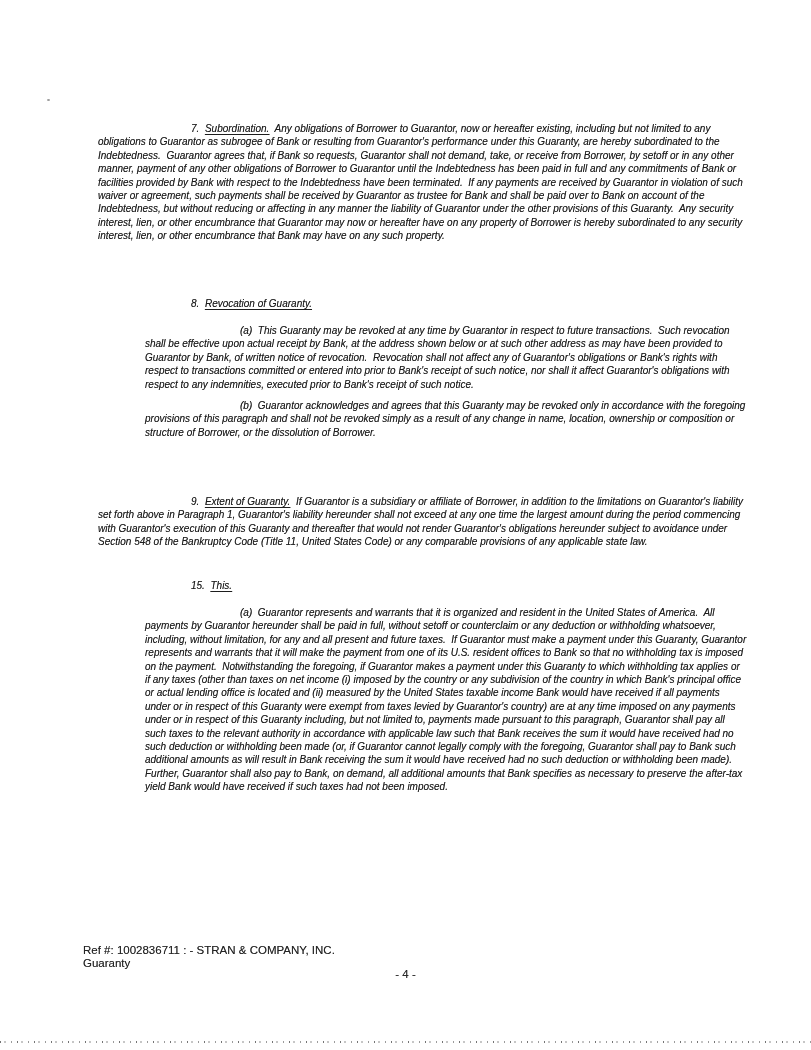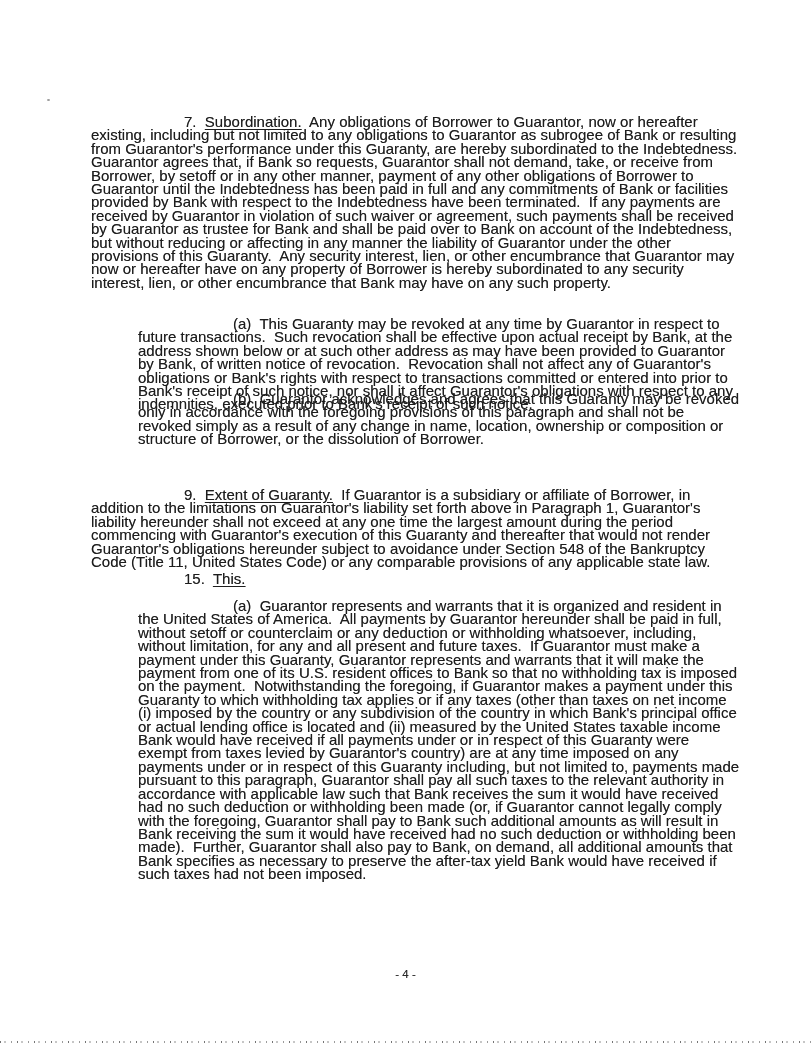--- a/index.html
+++ b/index.html
@@ -13,12 +13,13 @@
   }
   .para {
     position: absolute;
-    margin: 8px;
-    font-size: 15px;
+    margin: 15px;
+    font-size: 10px;
     line-height: 13.4px;
     color: #1d1d1d;
     white-space: pre-wrap;
     text-shadow: 0 0 0.3px rgba(20,20,20,0.55);
+    font-style: italic;
   }
   .w-full { left: 83px; width: 650px; text-indent: 93px; }
   .w-sub  { left: 130px; width: 602px; text-indent: 95px; }

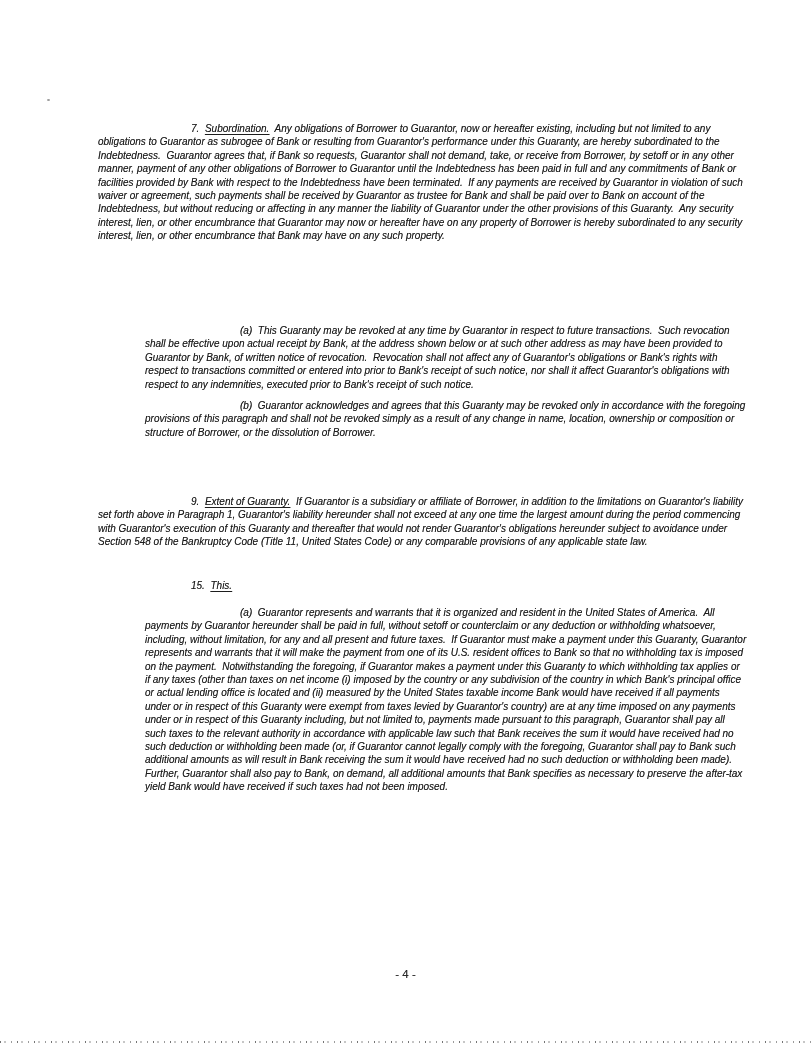--- a/index.html
+++ b/index.html
@@ -80,6 +80,7 @@
 
   <p class="para w-full" style="top:107px"><span>7.  </span><span class="u">Subordination.</span><span>  Any obligations of Borrower to Guarantor, now or hereafter existing, including but not limited to any obligations to Guarantor as subrogee of Bank or resulting from Guarantor's performance under this Guaranty, are hereby subordinated to the Indebtedness.  Guarantor agrees that, if Bank so requests, Guarantor shall not demand, take, or receive from Borrower, by setoff or in any other manner, payment of any other obligations of Borrower to Guarantor until the Indebtedness has been paid in full and any commitments of Bank or facilities provided by Bank with respect to the Indebtedness have been terminated.  If any payments are received by Guarantor in violation of such waiver or agreement, such payments shall be received by Guarantor as trustee for Bank and shall be paid over to Bank on account of the Indebtedness, but without reducing or affecting in any manner the liability of Guarantor under the other provisions of this Guaranty.  Any security interest, lien, or other encumbrance that Guarantor may now or hereafter have on any property of Borrower is hereby subordinated to any security interest, lien, or other encumbrance that Bank may have on any such property.</span></p>
 
+  <p class="para heading-line" style="top:282px"><span>8.  </span><span class="u">Revocation of Guaranty.</span></p>
 
   <p class="para w-sub" style="top:309px"><span>(a)  </span><span>This Guaranty may be revoked at any time by Guarantor in respect to future transactions.  Such revocation shall be effective upon actual receipt by Bank, at the address shown below or at such other address as may have been provided to Guarantor by Bank, of written notice of revocation.  Revocation shall not affect any of Guarantor's obligations or Bank's rights with respect to transactions committed or entered into prior to Bank's receipt of such notice, nor shall it affect Guarantor's obligations with respect to any indemnities, executed prior to Bank's receipt of such notice.</span></p>
 

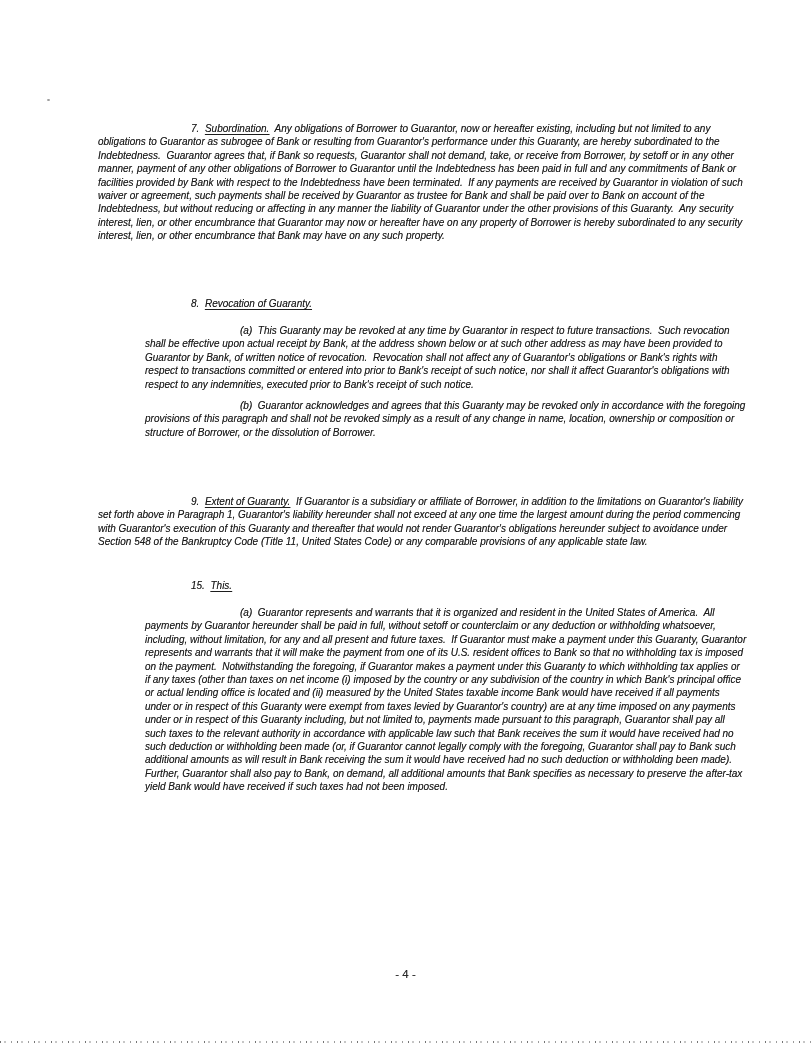--- a/index.html
+++ b/index.html
@@ -93,6 +93,10 @@
   <p class="para w-sub" style="top:591px"><span>(a)  </span><span>Guarantor represents and warrants that it is organized and resident in the United States of America.  All payments by Guarantor hereunder shall be paid in full, without setoff or counterclaim or any deduction or withholding whatsoever, including, without limitation, for any and all present and future taxes.  If Guarantor must make a payment under this Guaranty, Guarantor represents and warrants that it will make the payment from one of its U.S. resident offices to Bank so that no withholding tax is imposed on the payment.  Notwithstanding the foregoing, if Guarantor makes a payment under this Guaranty to which withholding tax applies or if any taxes (other than taxes on net income (i) imposed by the country or any subdivision of the country in which Bank's principal office or actual lending office is located and (ii) measured by the United States taxable income Bank would have received if all payments under or in respect of this Guaranty were exempt from taxes levied by Guarantor's country) are at any time imposed on any payments under or in respect of this Guaranty including, but not limited to, payments made pursuant to this paragraph, Guarantor shall pay all such taxes to the relevant authority in accordance with applicable law such that Bank receives the sum it would have received had no such deduction or withholding been made (or, if Guarantor cannot legally comply with the foregoing, Guarantor shall pay to Bank such additional amounts as will result in Bank receiving the sum it would have received had no such deduction or withholding been made).  Further, Guarantor shall also pay to Bank, on demand, all additional amounts that Bank specifies as necessary to preserve the after-tax yield Bank would have received if such taxes had not been imposed.</span></p>
 
 
+  <div class="footer-block">
+    <div>Ref #: 1002836711 : - STRAN &amp; COMPANY, INC.</div>
+    <div>Guaranty</div>
+  </div>
 
   <div class="page-number">- 4 -</div>
 

